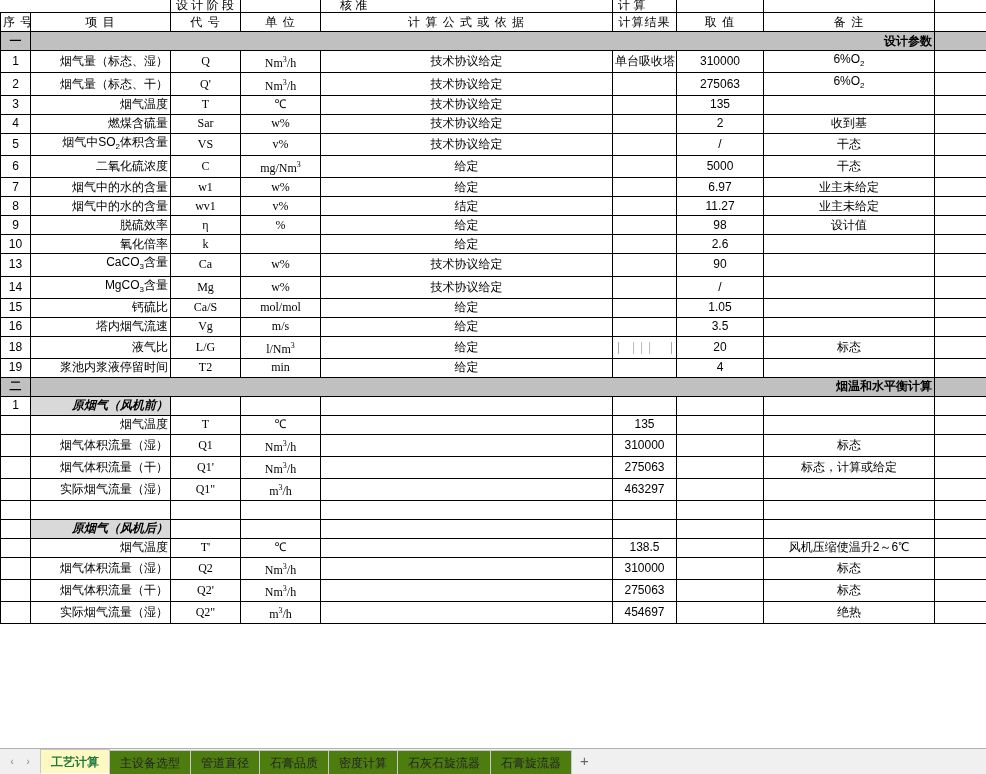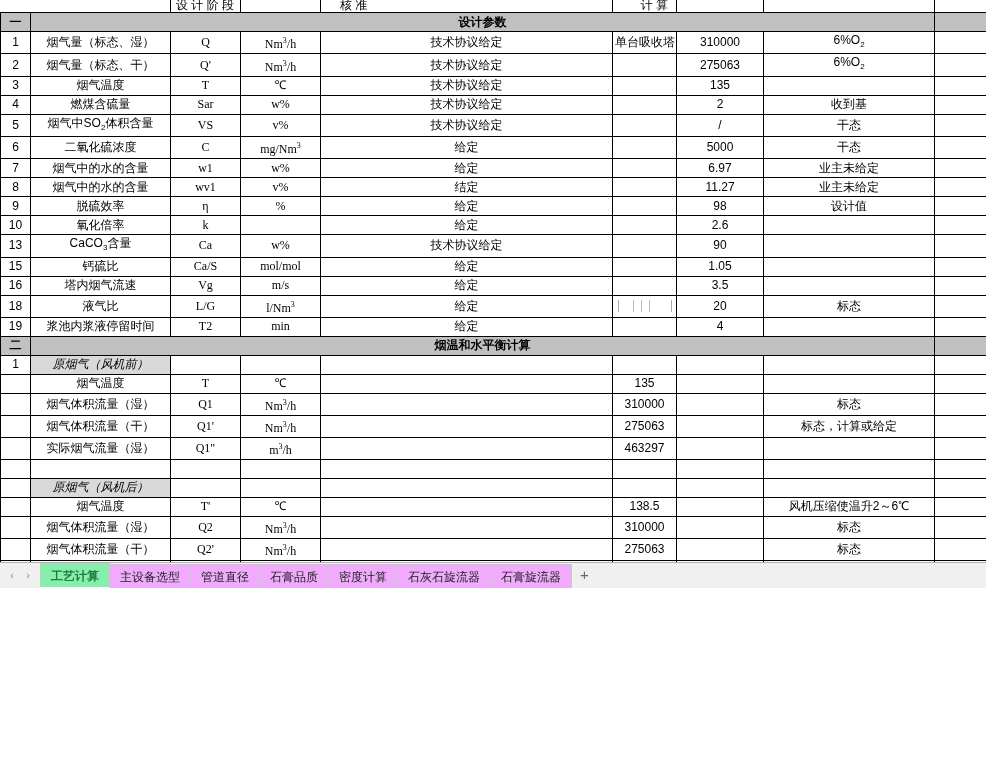--- a/index.html
+++ b/index.html
@@ -13,7 +13,7 @@
   #sheet {
     position: relative;
     width: 986px;
-    height: 588px;
+    height: 774px;
     background: #ffffff;
   }
   table.grid {

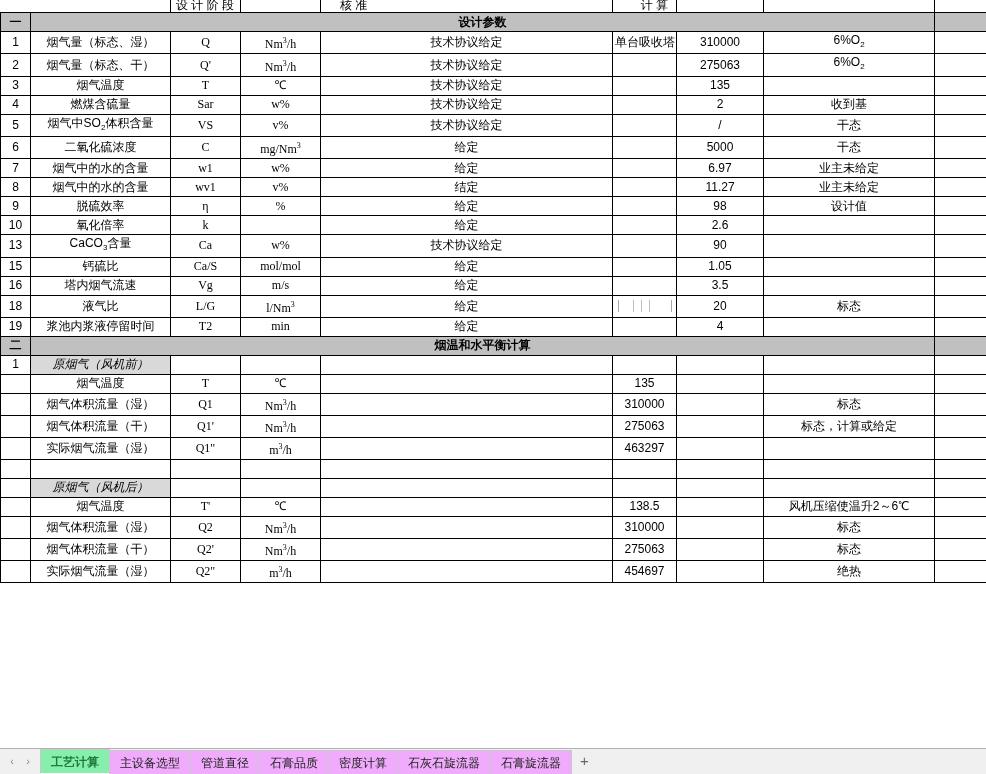--- a/index.html
+++ b/index.html
@@ -161,7 +161,7 @@
     <div class="vline" style="left:934px;"></div>
     <div class="cutline" style="left:176px; top:0; width:62px;">设 计 阶 段</div>
     <div class="cutline" style="left:340px; top:0; width:60px;">核 准</div>
-    <div class="cutline" style="left:618px; top:0; width:50px;text-align:right;">计 算</div>
+    <div class="cutline" style="left:618px; top:0; width:50px;">计 算</div>
     <div class="cutline" style="left:682px; top:12px; width:50px;">日 期</div>
   </div>
 

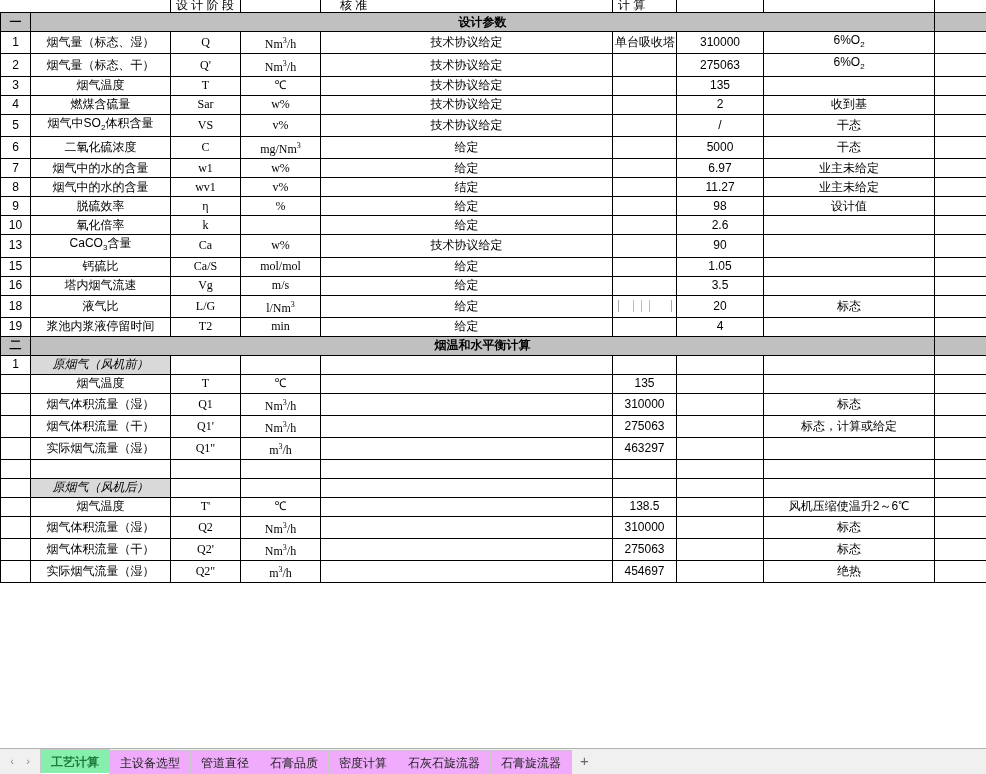--- a/index.html
+++ b/index.html
@@ -179,6 +179,17 @@
         <col style="width:52px">
       </colgroup>
       <tbody id="tbody">
+          <tr class="hdrrow">
+            <td class="c">序  号</td>
+            <td class="c">项            目</td>
+            <td class="c">代  号</td>
+            <td class="c">单  位</td>
+            <td class="c">计 算 公 式 或 依 据</td>
+            <td class="c">计算结果</td>
+            <td class="c">取  值</td>
+            <td class="c">备      注</td>
+            <td class="noborder-cell"></td>
+          </tr>
           <tr class="sectionband">
             <td class="secnum">一</td>
             <td class="l" colspan="7">设计参数</td>

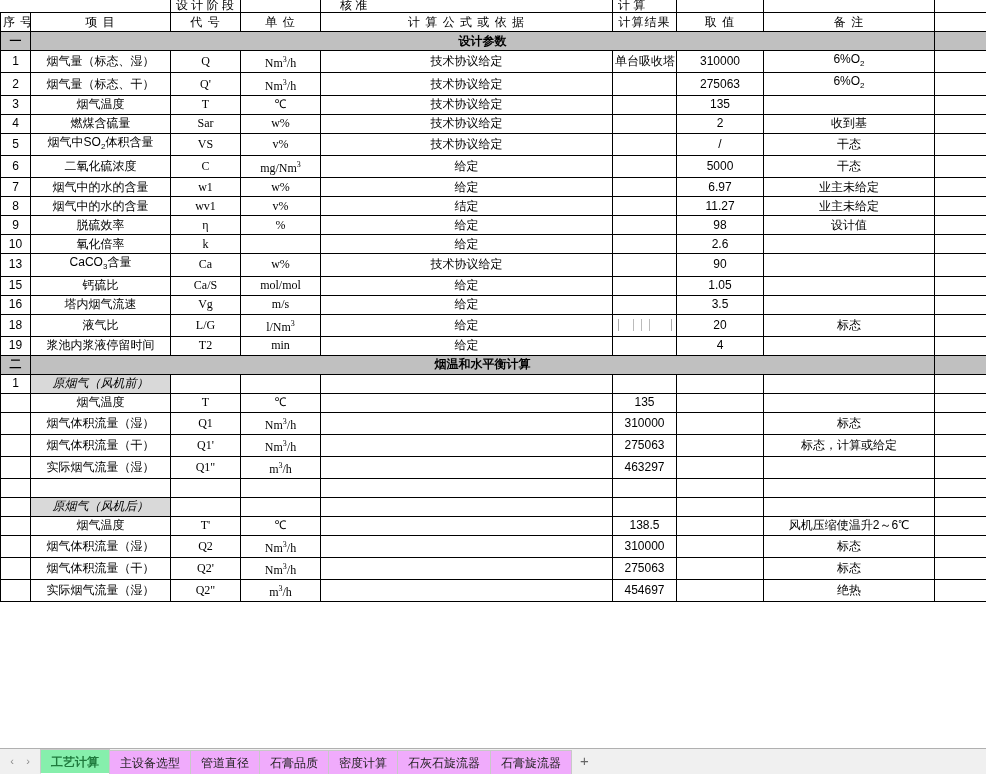--- a/index.html
+++ b/index.html
@@ -33,7 +33,7 @@
     line-height: 17px;
   }
   td.c { text-align: center; }
-  td.l { text-align: center; }
+  td.l { text-align: right; }
   
   .serif { font-family: "Liberation Serif", serif; }
   .hdrrow td {

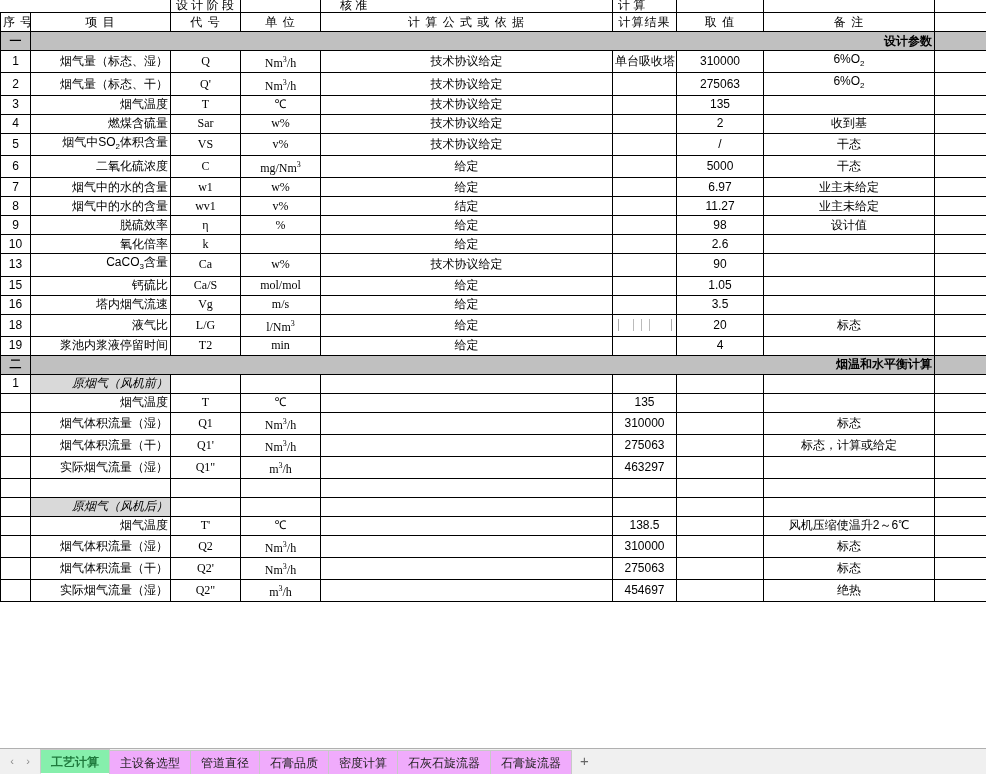--- a/index.html
+++ b/index.html
@@ -317,6 +317,17 @@
             <td class="noborder-cell"></td>
           </tr>
           <tr>
+            <td class="c">14</td>
+            <td class="l">MgCO<span class="sub">3</span>含量</td>
+            <td class="c serif">Mg</td>
+            <td class="c serif">w%</td>
+            <td class="c">技术协议给定</td>
+            <td class="c"></td>
+            <td class="c">/</td>
+            <td class="c"></td>
+            <td class="noborder-cell"></td>
+          </tr>
+          <tr>
             <td class="c">15</td>
             <td class="l">钙硫比</td>
             <td class="c serif">Ca/S</td>

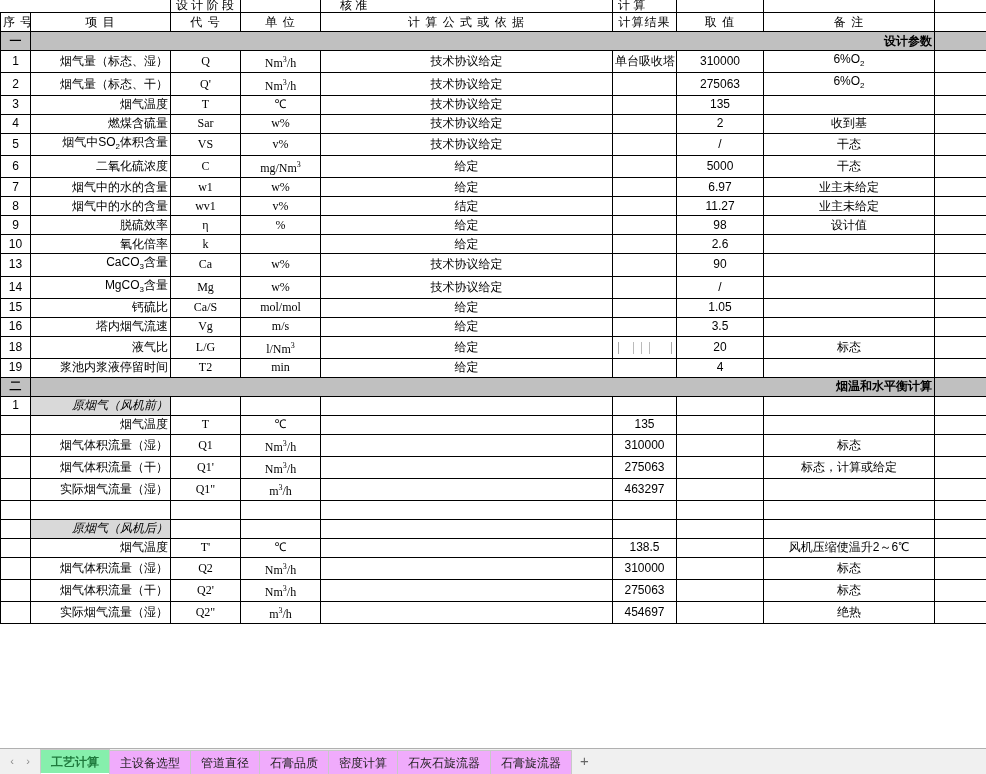--- a/index.html
+++ b/index.html
@@ -49,7 +49,7 @@
   .subband td.subttl {
     background: #d9d9d9;
     font-style: italic;
-    font-weight: normal;
+    font-weight: bold;
   }
   .sup { font-size: 8px; vertical-align: super; }
   .sub { font-size: 8px; vertical-align: sub; }

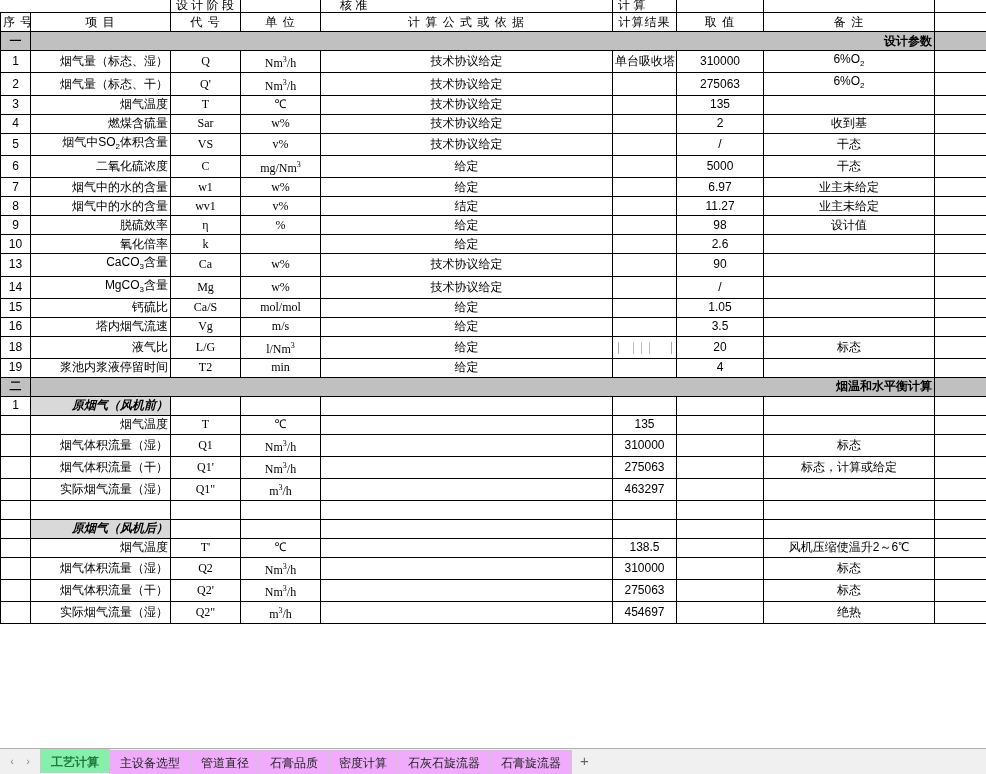--- a/index.html
+++ b/index.html
@@ -99,7 +99,7 @@
     white-space: nowrap;
   }
   .tab.active {
-    background: #86efac;
+    background: #fef9c3;
     color: #1f7a3d;
     font-weight: bold;
     border-bottom: 1px solid #ffffff;

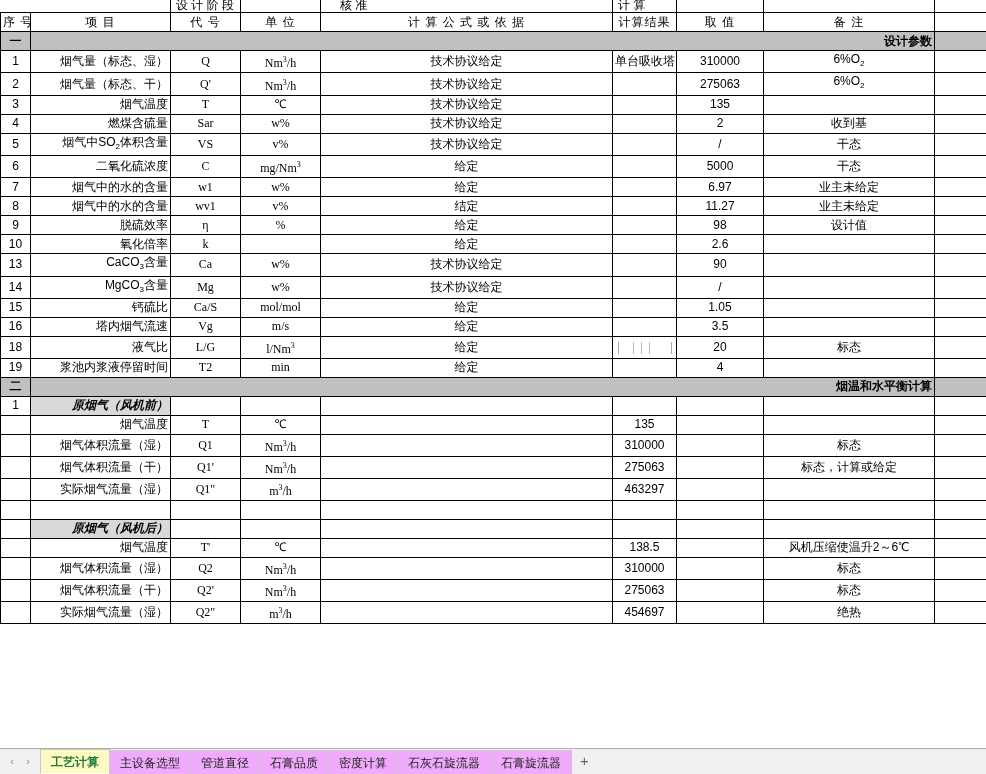--- a/index.html
+++ b/index.html
@@ -91,7 +91,7 @@
     height: 24px;
     line-height: 24px;
     padding: 0 10px;
-    background: #f0abfc;
+    background: #4d7c0f;
     border: 1px solid #c8c8c8;
     border-bottom: none;
     margin-right: -1px;

